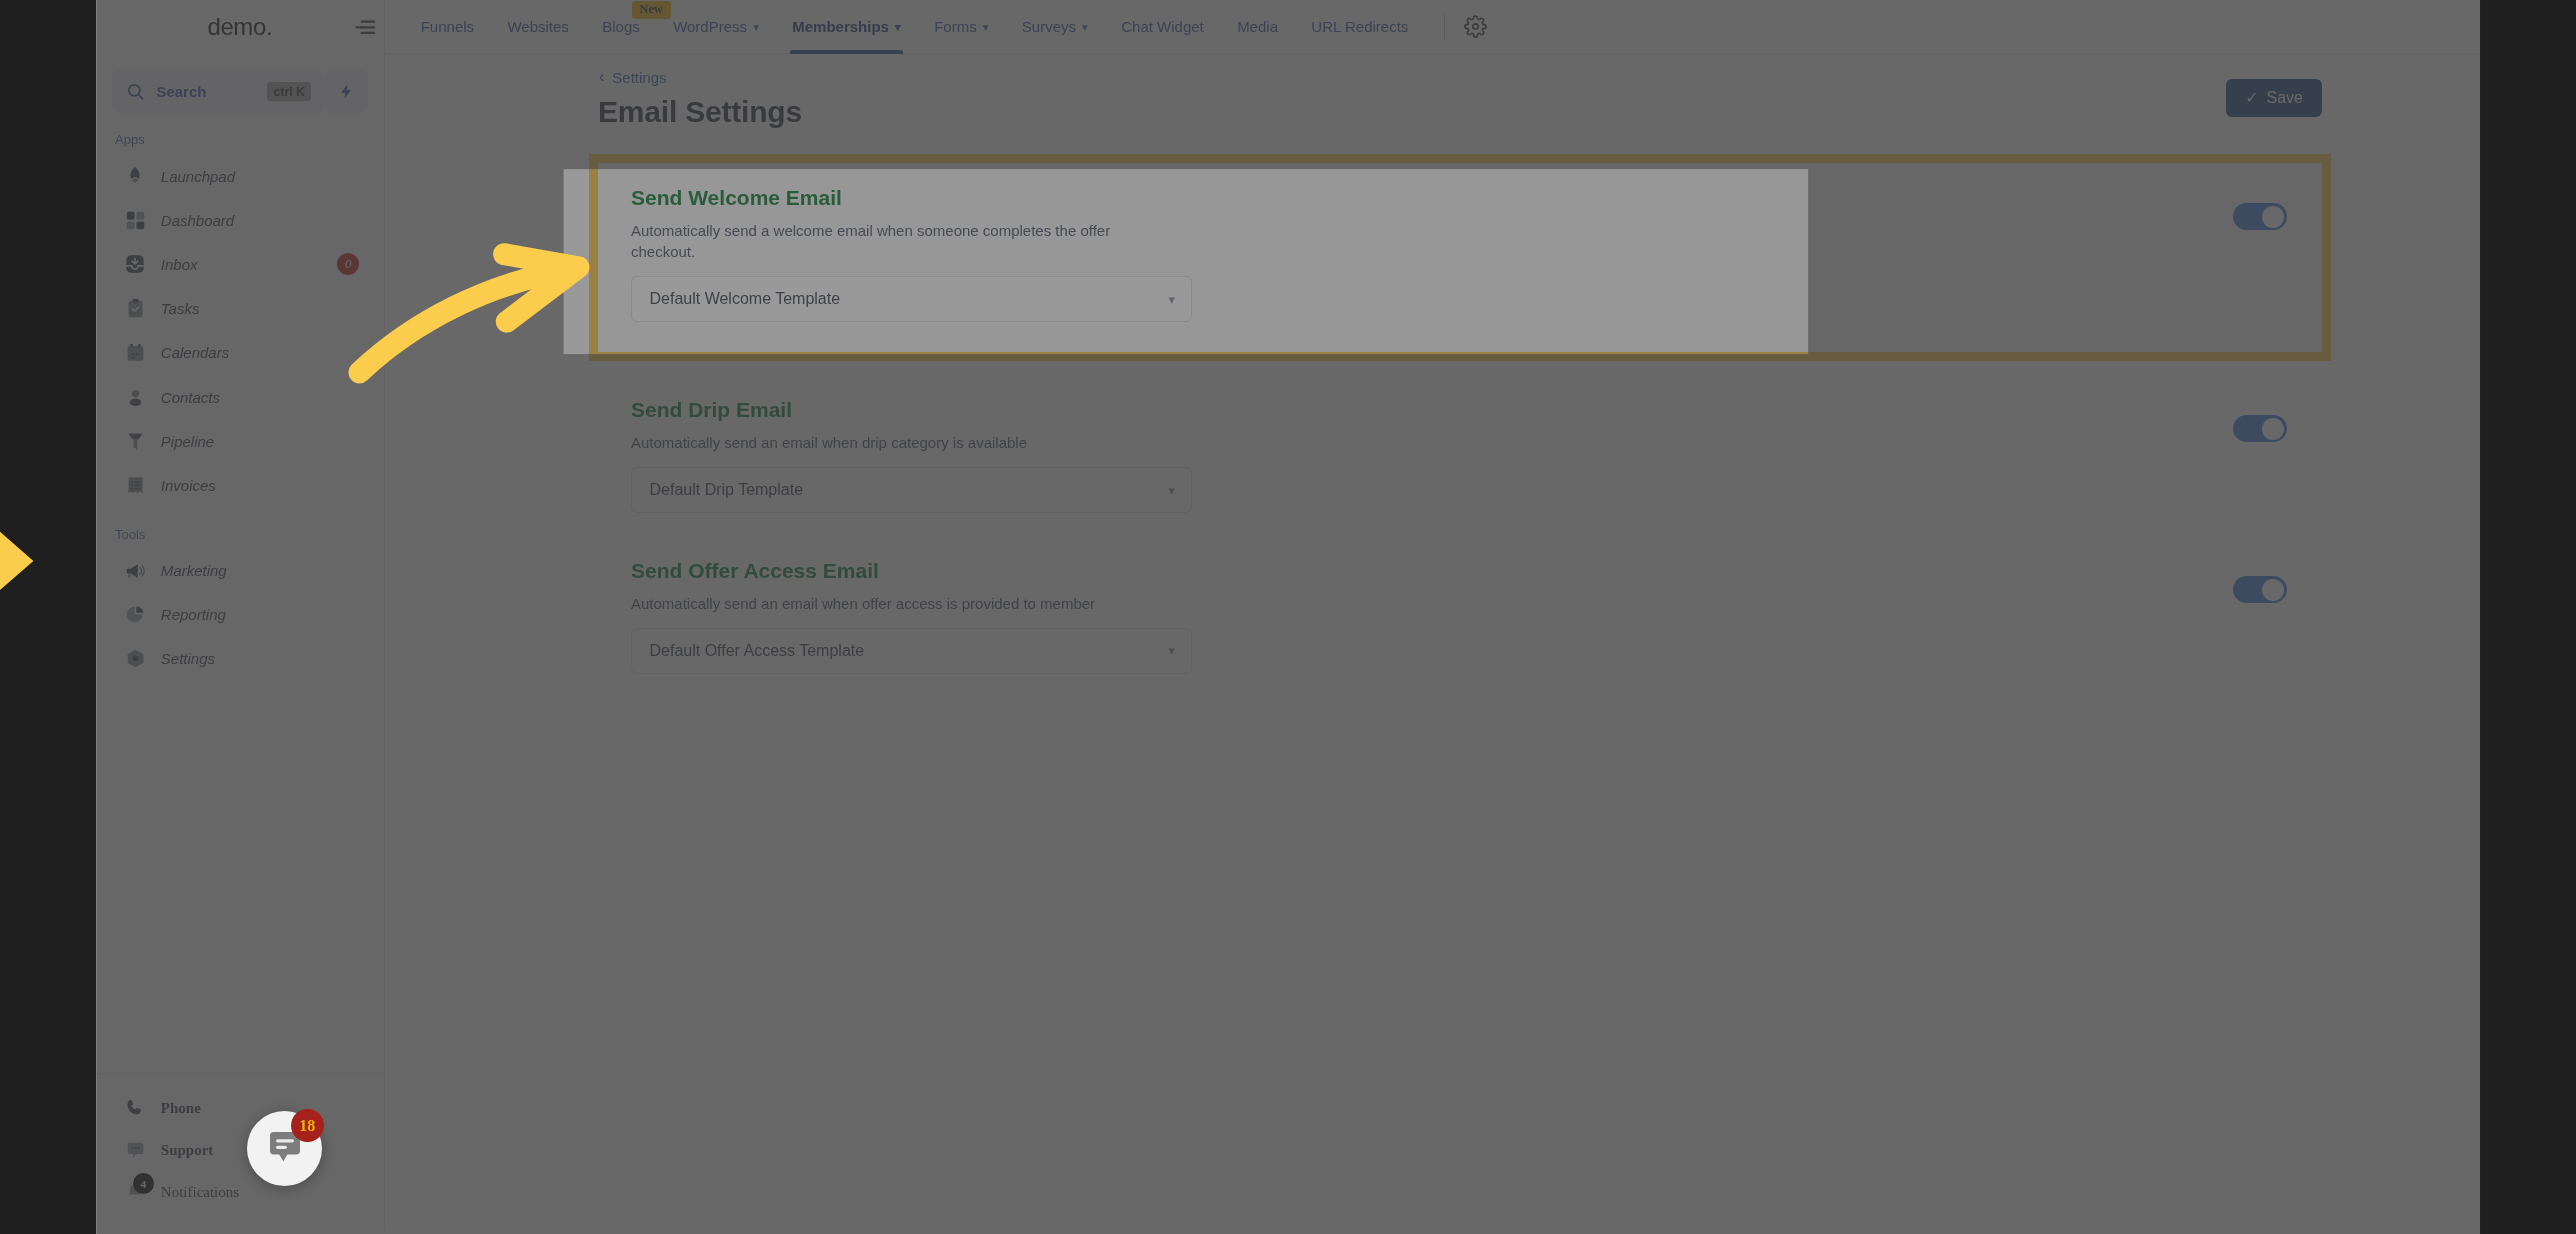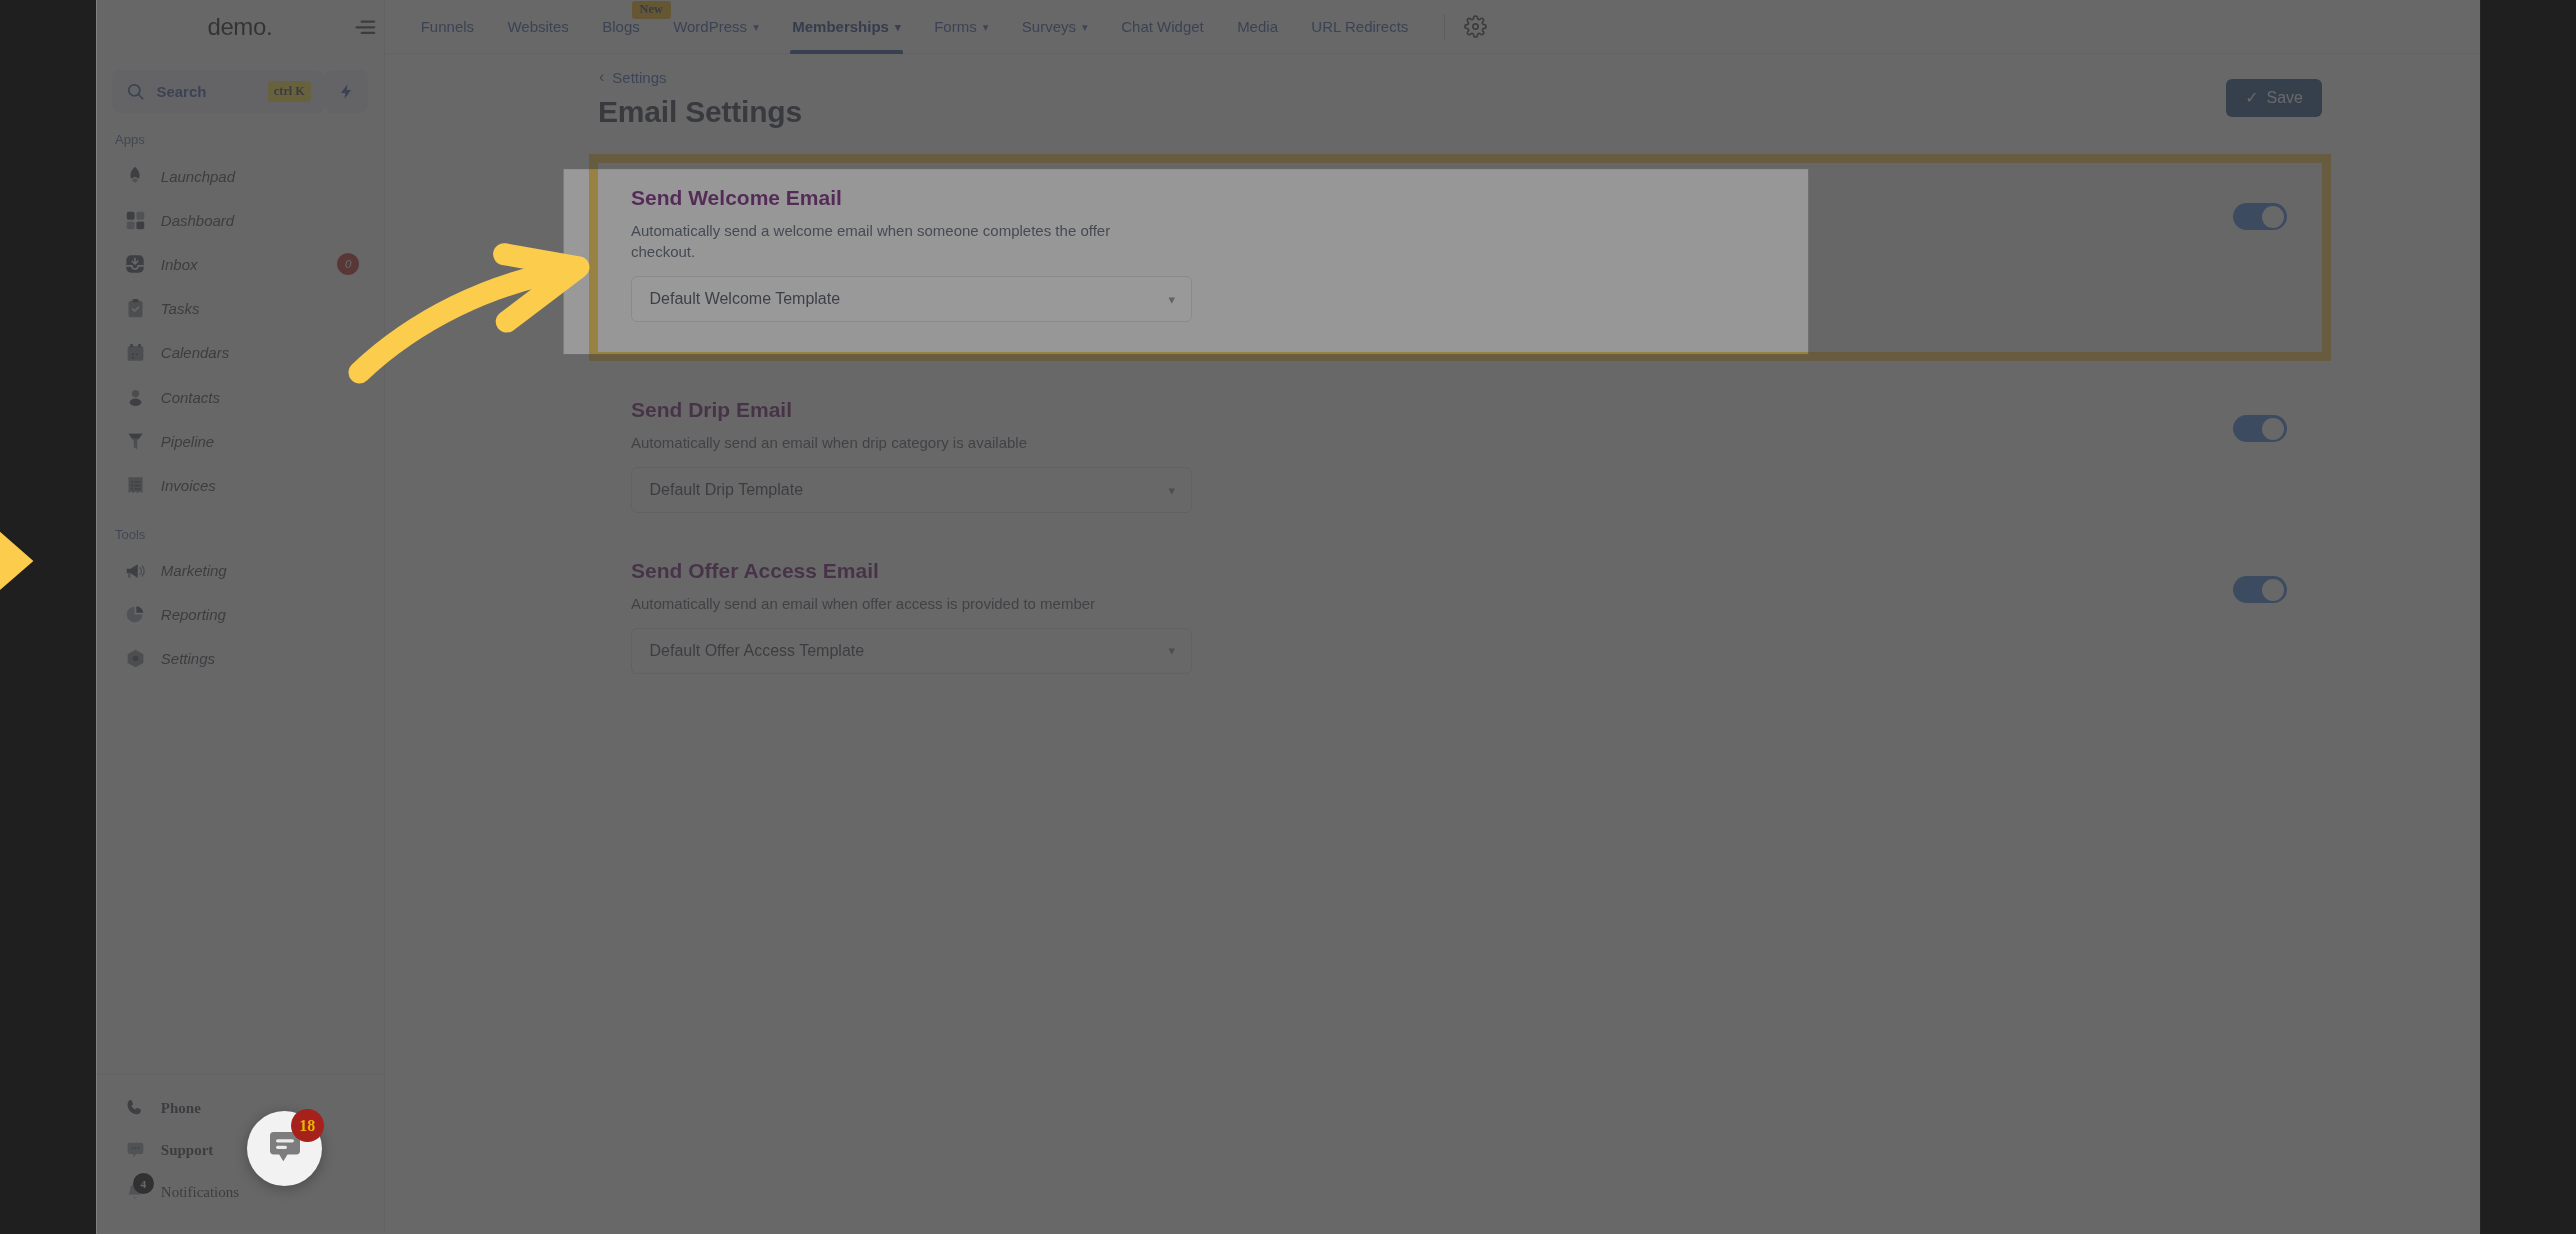--- a/index.html
+++ b/index.html
@@ -52,8 +52,8 @@
   .search-icon { width: 19px; height: 19px; flex: 0 0 auto; }
   .search-label { font-size: 15px; color: #3c5ba9; font-weight: 600; flex: 1; }
   .kbd {
-    font-size: 12.3px; color: #3a3a3a; background: #fde047;
-    border-radius: 3.5px; padding: 2.6px 6.1px; font-weight: 600; font-family: Liberation Serif, serif;
+    font-size: 12.3px; color: #3a3a3a; background: #a3a3a3;
+    border-radius: 3.5px; padding: 2.6px 6.1px; font-weight: 600;
   }
   .bolt-box {
     width: 43px; height: 43px; background: #eef0f6; border-radius: 8px;

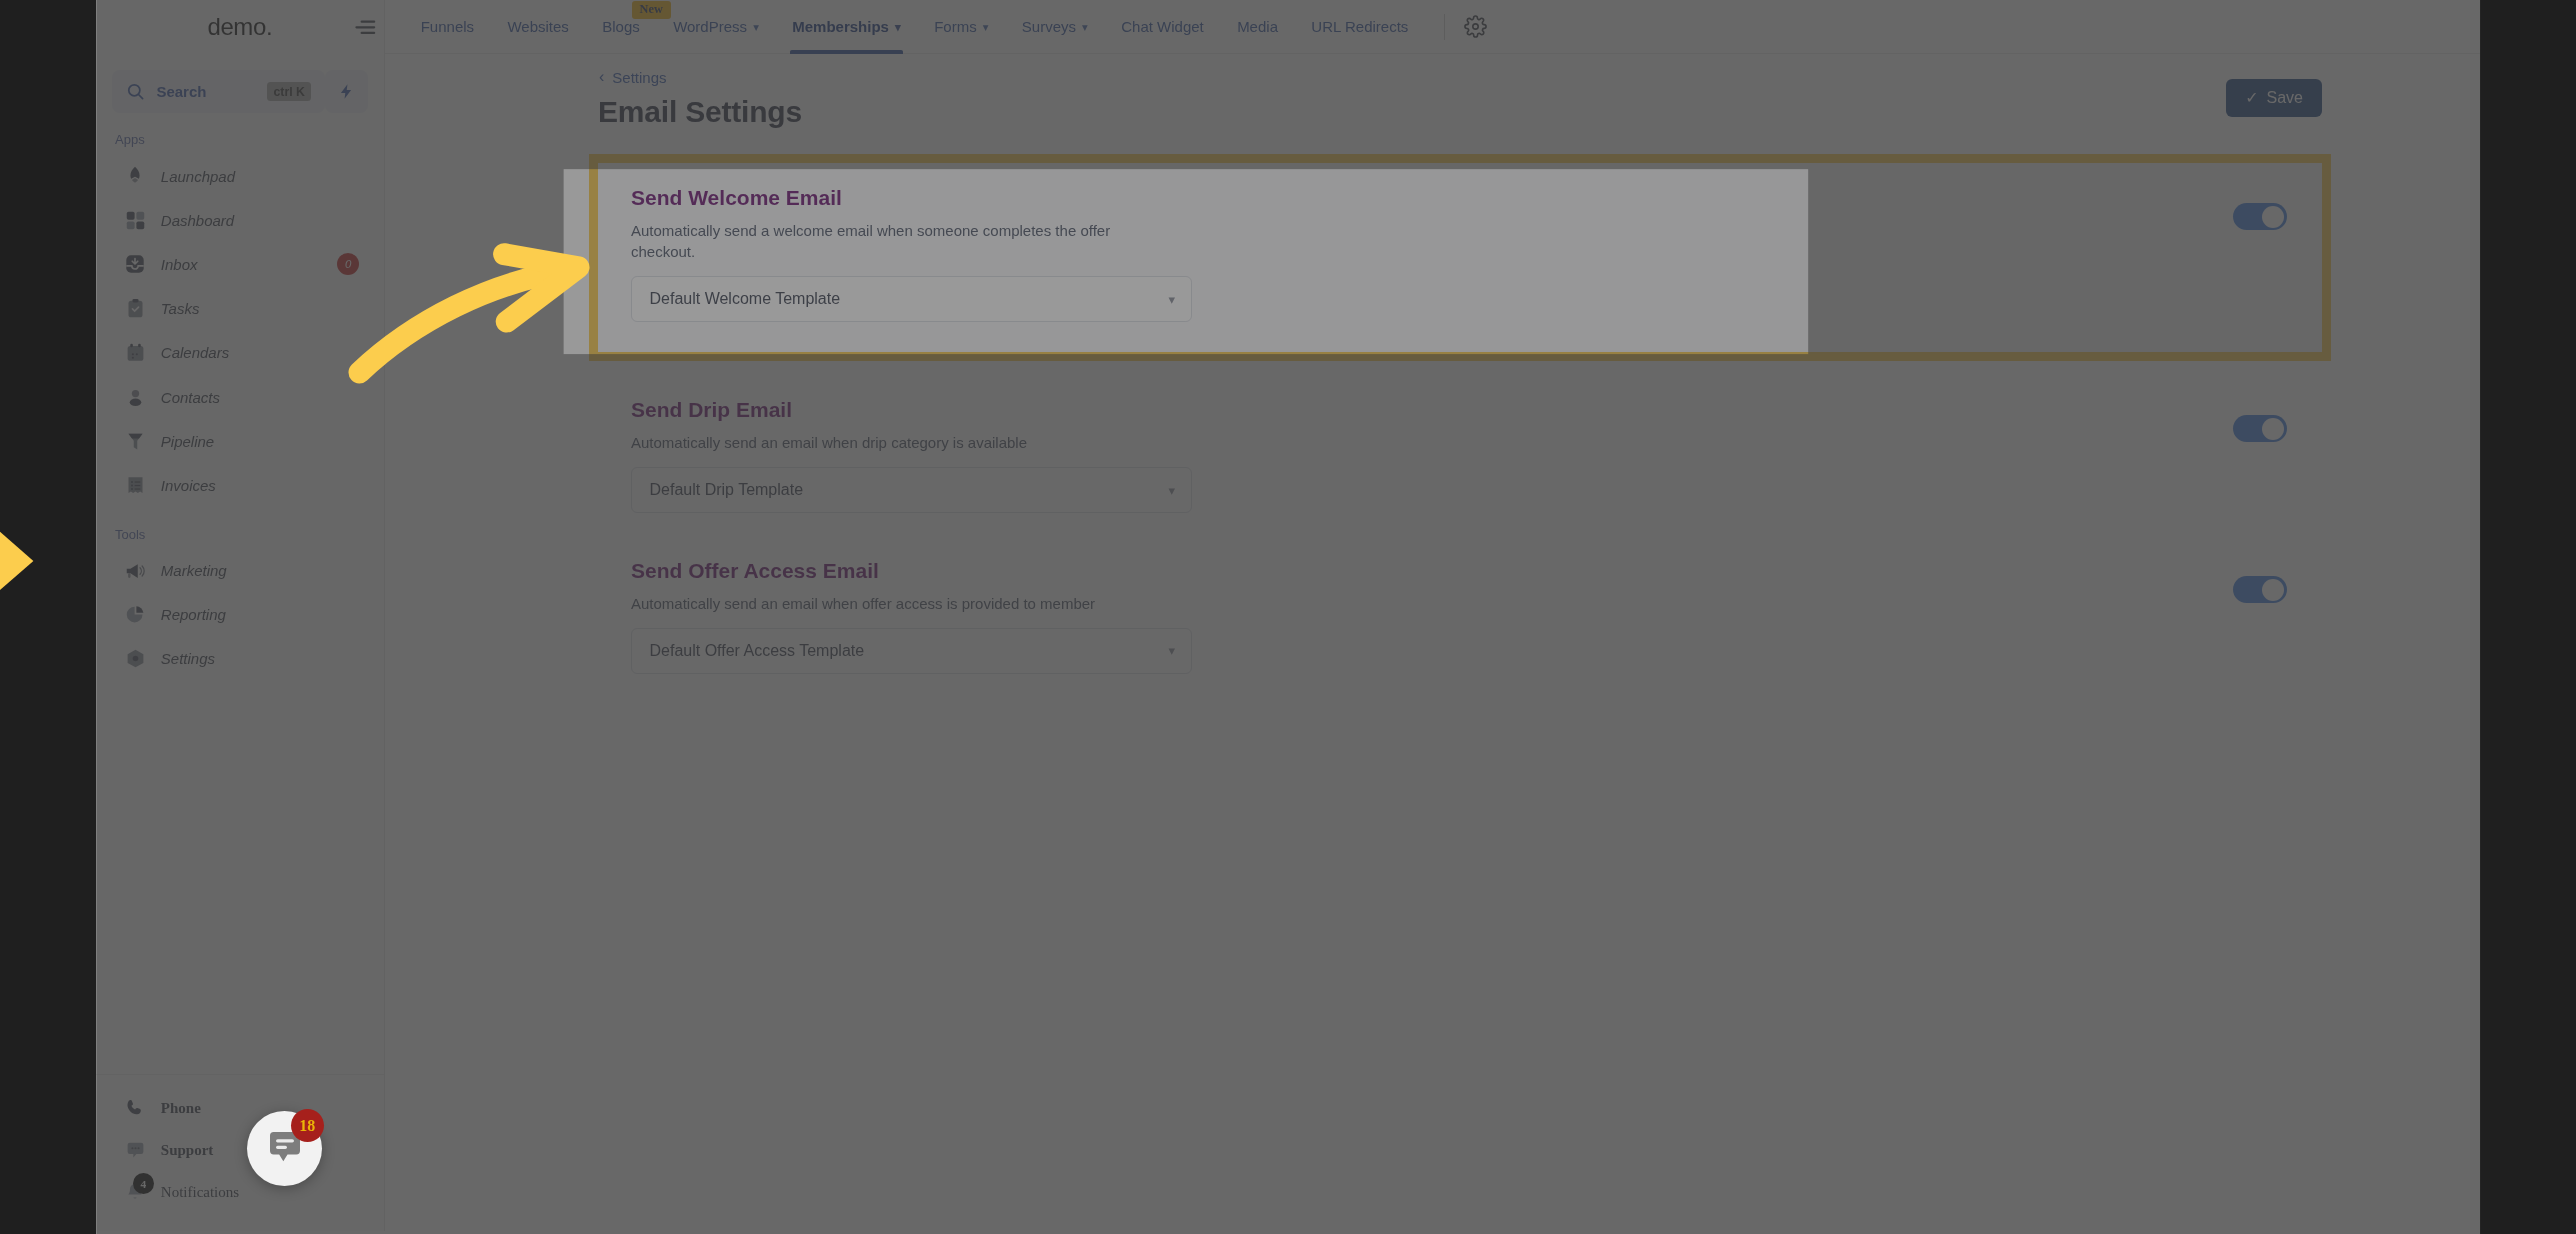--- a/index.html
+++ b/index.html
@@ -206,7 +206,7 @@
     padding-bottom: 30px;
   }
   .card-title {
-    font-size: 21px; font-weight: 700; color: #701a75; margin-bottom: 9.6px;
+    font-size: 21px; font-weight: 700; color: #15803d; margin-bottom: 9.6px;
   }
   .card-desc {
     font-size: 15px; color: #50586b; line-height: 1.42; max-width: 526px;

